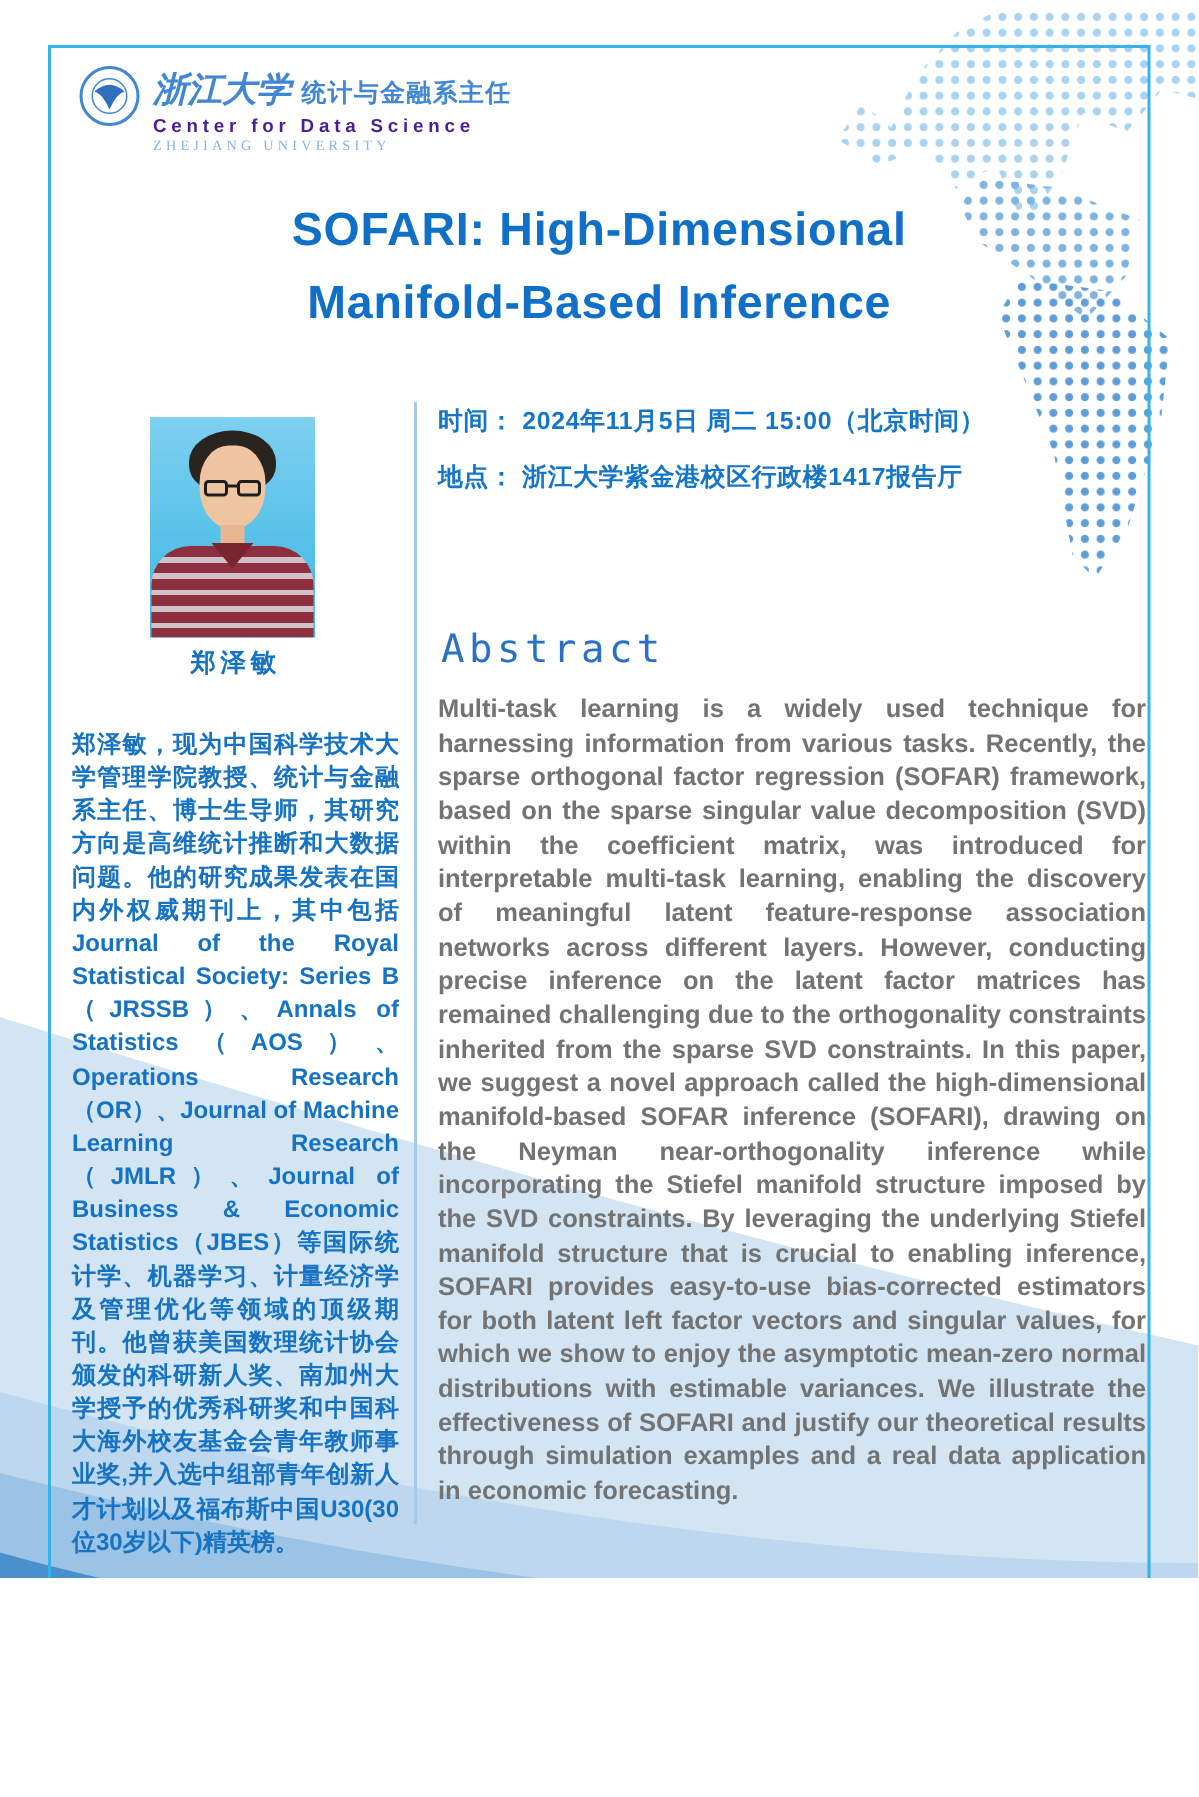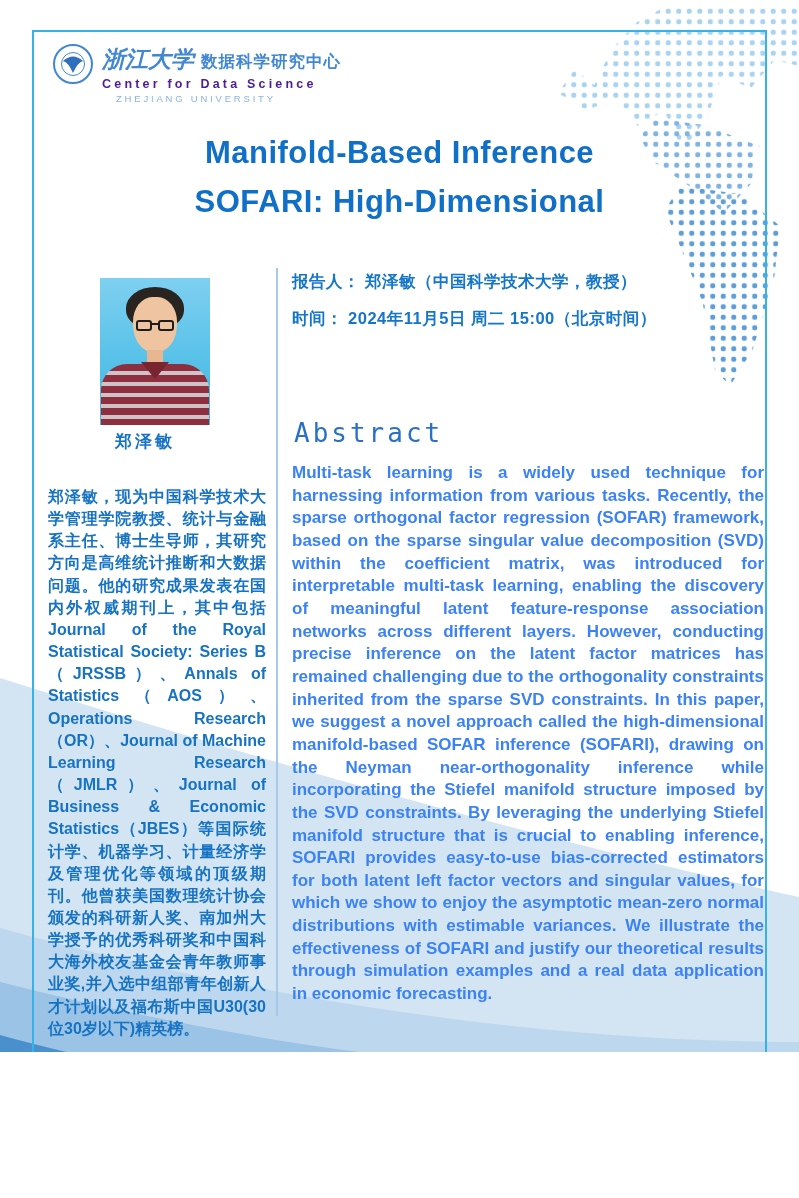--- a/index.html
+++ b/index.html
@@ -108,7 +108,7 @@
     <div class="brand">
       <div class="brand-row1">
         <span class="brand-cal">浙江大学</span>
-        <span class="brand-cn">数据科学研究中心</span>
+        <span class="brand-cn">统计与金融系主任</span>
       </div>
       <div class="brand-en1">Center for Data Science</div>
       <div class="brand-en2">ZHEJIANG UNIVERSITY</div>

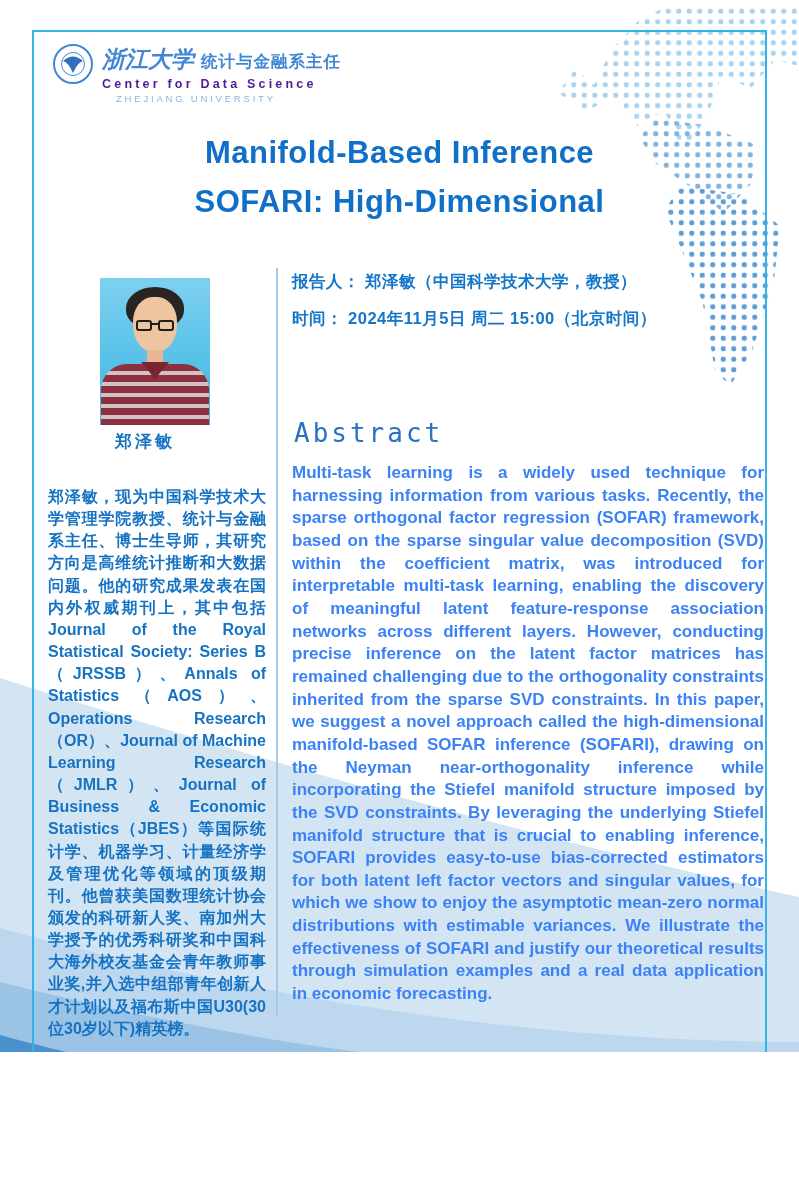--- a/index.html
+++ b/index.html
@@ -33,7 +33,7 @@
   .brand-cal{font-family:"Liberation Serif", serif;font-style:italic;font-weight:bold;font-size:23px;}
   .brand-cn{font-size:16.5px;font-weight:bold;margin-left:7px;letter-spacing:1px;}
   .brand-en1{font-size:12.5px;font-weight:bold;letter-spacing:3.2px;color:#4c1d95;margin-top:2px;}
-  .brand-en2{font-size:9.5px;letter-spacing:2.8px;color:#8ab4e0;margin-top:2px;margin-left:14px;}
+  .brand-en2{font-size:9.5px;letter-spacing:2.8px;color:#8ab4e0;margin-top:2px;font-family:Liberation Serif, serif;}
 
   
   .title{position:absolute;left:32px;top:128px;width:735px;text-align:center;z-index:8;

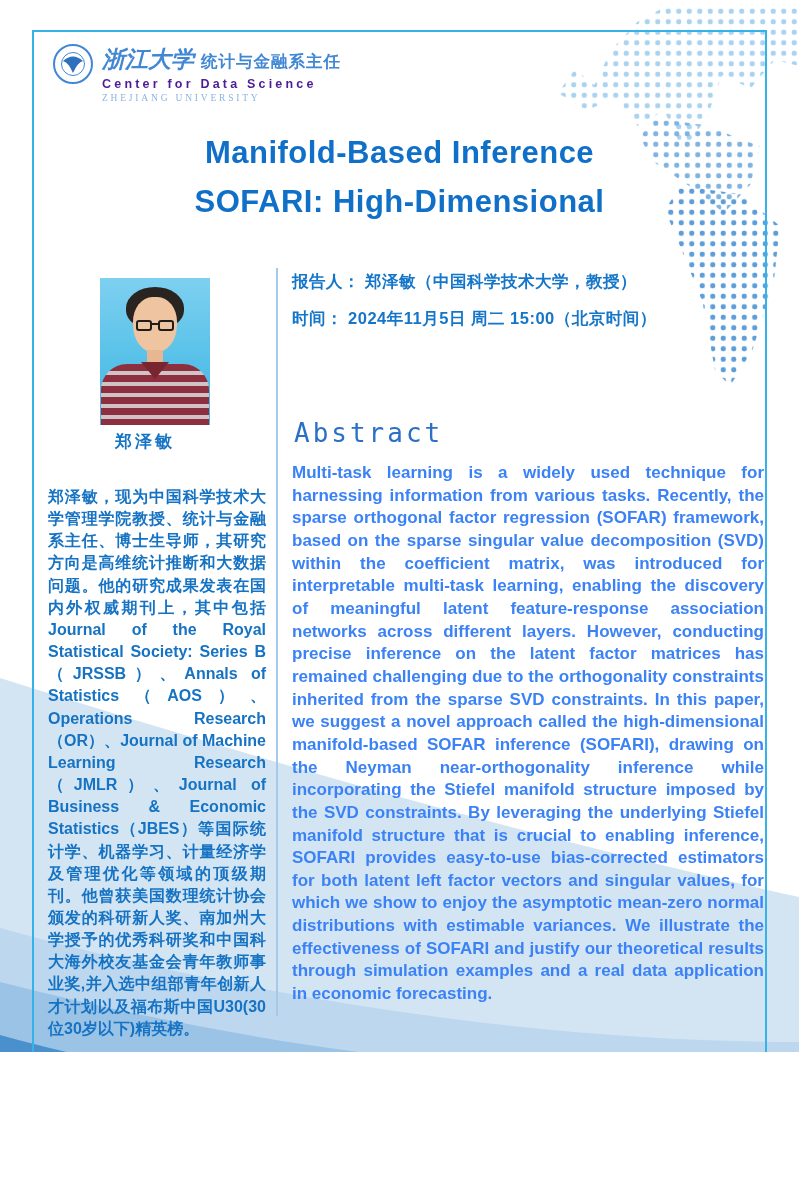--- a/index.html
+++ b/index.html
@@ -116,8 +116,8 @@
   </div>
 
   <div class="title">
+    <div>SOFARI: High-Dimensional</div>
     <div>Manifold-Based Inference</div>
-    <div>SOFARI: High-Dimensional</div>
   </div>
 
   <div class="photo">

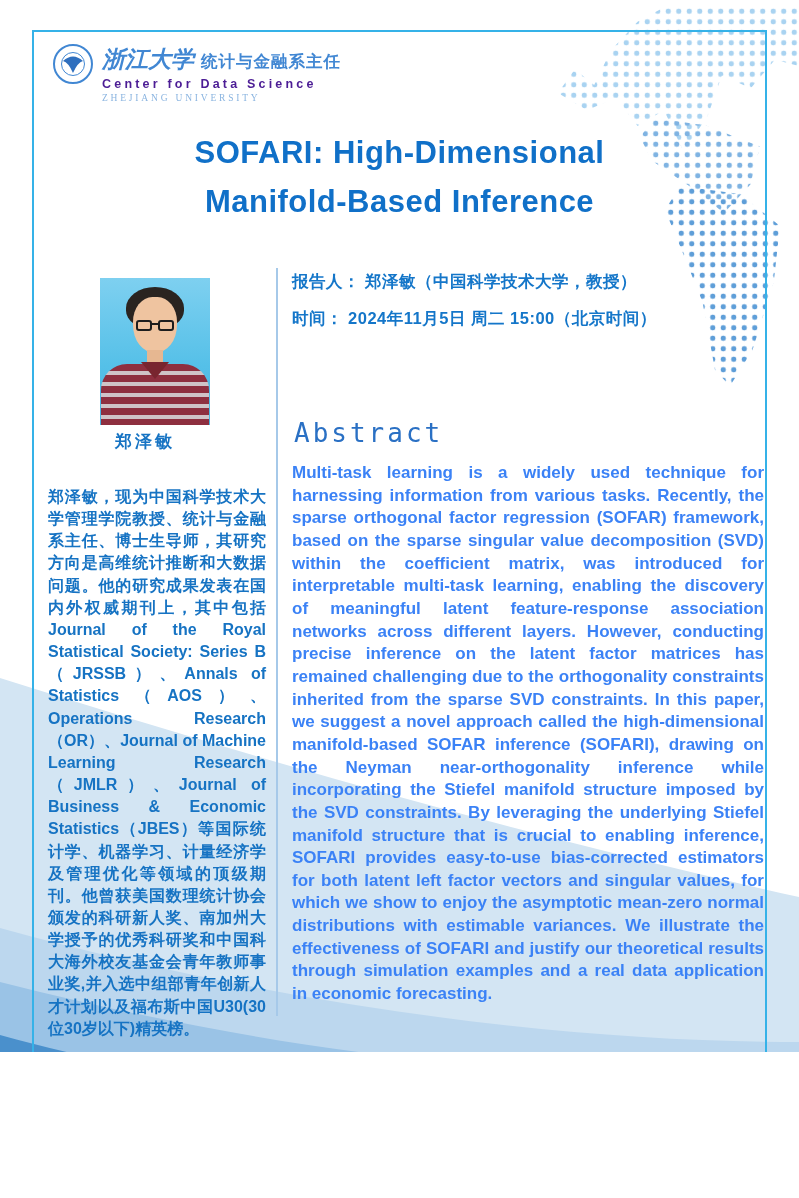--- a/index.html
+++ b/index.html
@@ -136,7 +136,6 @@
   <div class="divider"></div>
 
   <div class="event">
-    <div>报告人： 郑泽敏（中国科学技术大学，教授）</div>
     <div>时间： 2024年11月5日 周二 15:00（北京时间）</div>
   </div>
 

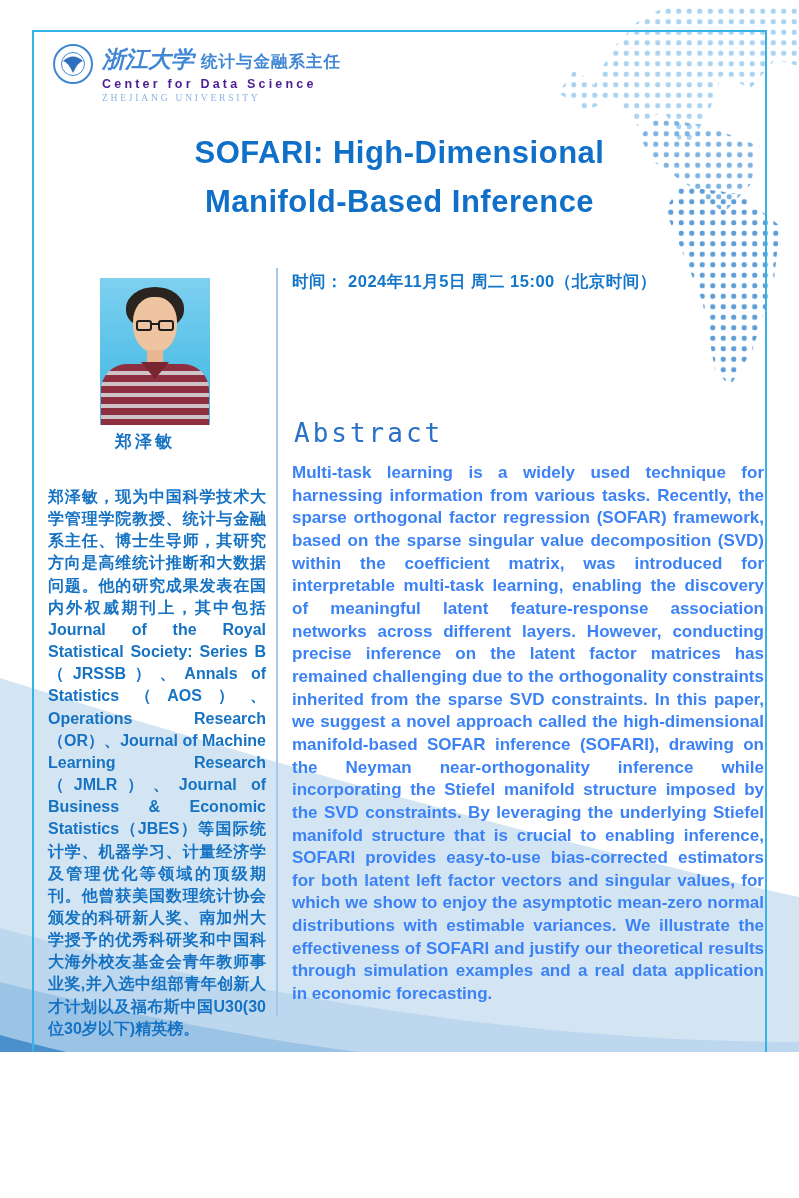--- a/index.html
+++ b/index.html
@@ -137,6 +137,7 @@
 
   <div class="event">
     <div>时间： 2024年11月5日 周二 15:00（北京时间）</div>
+    <div>地点： 浙江大学紫金港校区行政楼1417报告厅</div>
   </div>
 
   <div class="abstract-heading">Abstract</div>

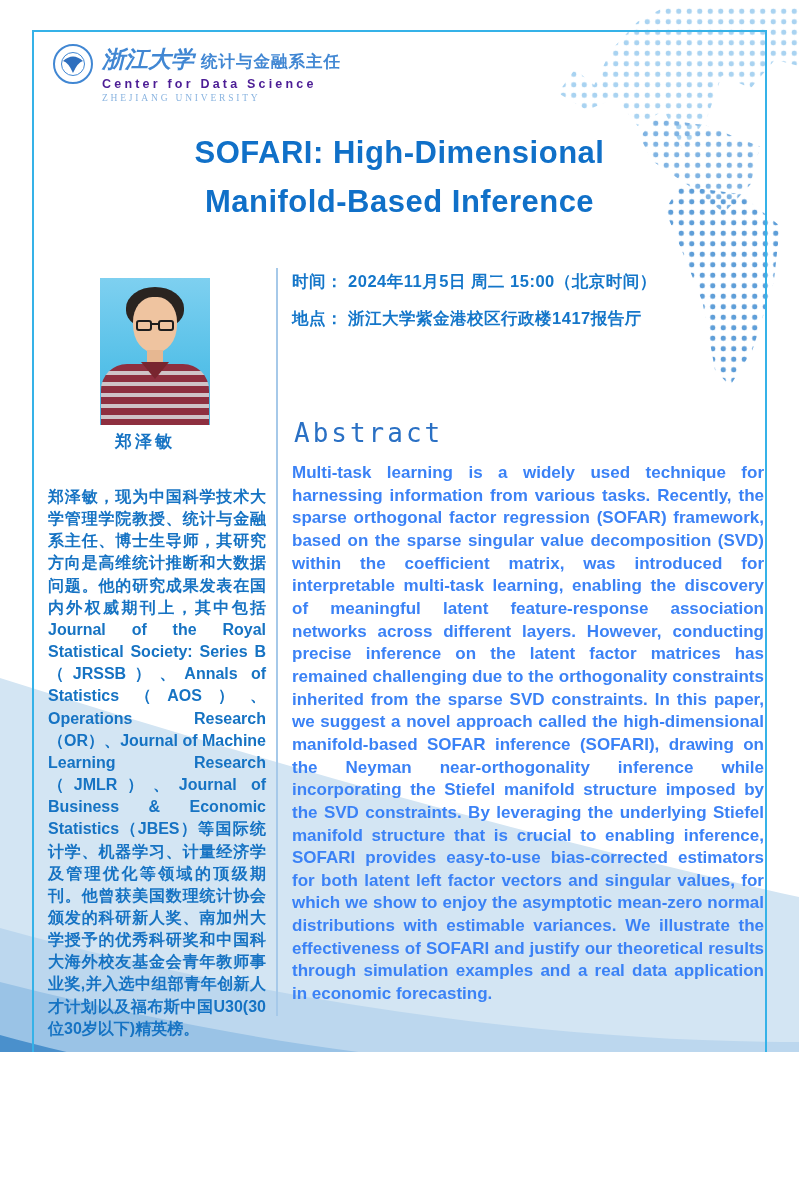--- a/index.html
+++ b/index.html
@@ -52,7 +52,7 @@
     background:repeating-linear-gradient(180deg,#8e2f3f 0 7px,#cfc3c7 7px 11px);}
   .photo .collar{position:absolute;left:41px;top:84px;width:28px;height:17px;background:#78252f;
     clip-path:polygon(0 0,100% 0,50% 100%);}
-  .speaker-name{position:absolute;left:36px;top:430px;width:218px;text-align:center;z-index:8;
+  .speaker-name{position:absolute;left:48px;top:430px;width:218px;text-align:center;z-index:8;
     color:#1673c3;font-size:17px;font-weight:bold;letter-spacing:3px;}
   .bio{position:absolute;left:48px;top:486px;width:218px;z-index:8;
     color:#1673c3;font-size:16px;line-height:22.15px;font-weight:bold;

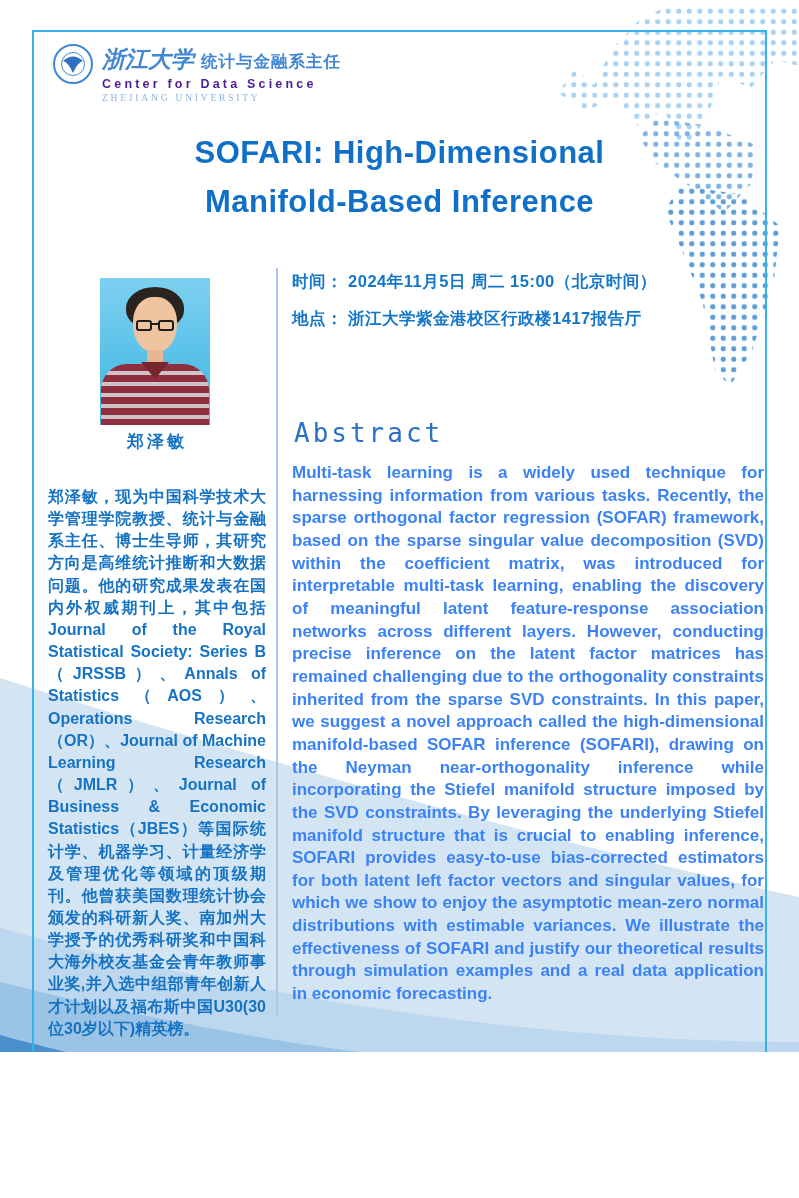--- a/index.html
+++ b/index.html
@@ -67,7 +67,7 @@
   .abstract-heading{position:absolute;left:294px;top:418px;z-index:8;
     font-family:"DejaVu Sans Mono", monospace;font-size:26px;letter-spacing:3px;color:#2a70c4;}
   .abstract-body{position:absolute;left:292px;top:462px;width:472px;z-index:8;
-    color:#3b82f6;font-size:17px;line-height:22.65px;font-weight:bold;
+    color:#737373;font-size:17px;line-height:22.65px;font-weight:bold;
     text-align:justify;text-justify:inter-word;}
 
   

